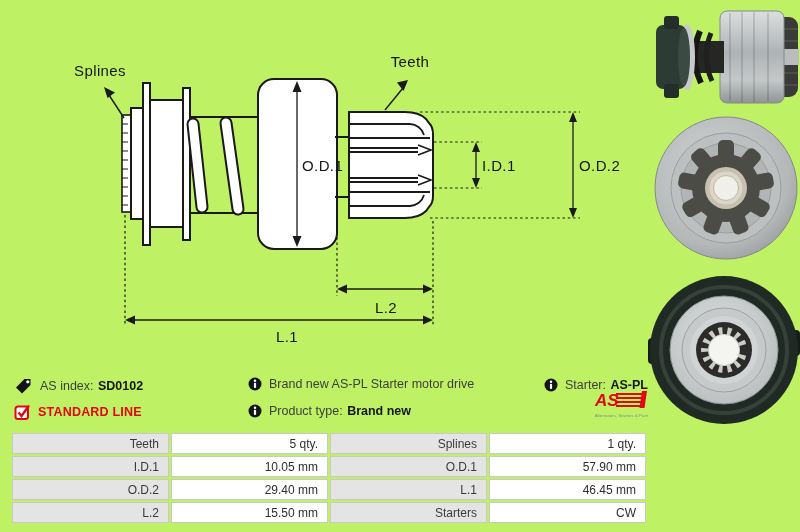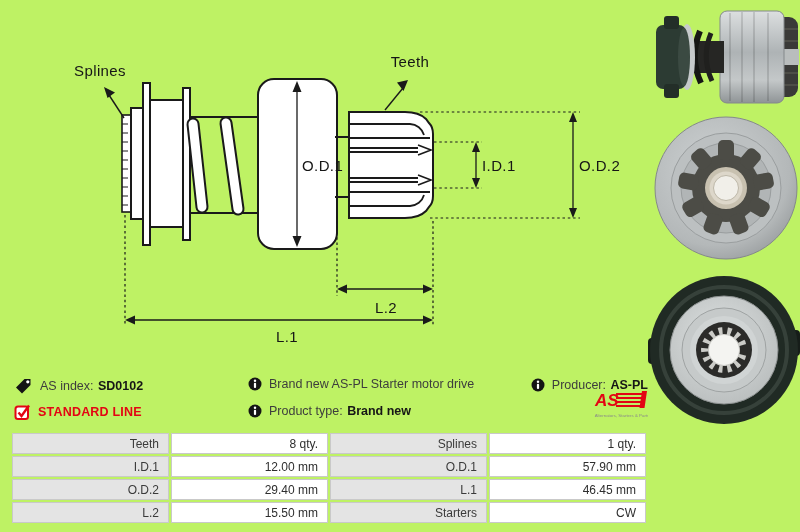--- a/index.html
+++ b/index.html
@@ -293,7 +293,7 @@
       <circle cx="7" cy="3.8" r="1.25" fill="#fff"></circle>
       <rect x="5.9" y="5.8" width="2.2" height="5.2" rx="1" fill="#fff"></rect>
     </svg>
-    <span><span class="lblpart">Producer:</span>
+    <span><span class="lblpart">Starter:</span>
     <span class="b">AS-PL</span></span>
   </div>
 

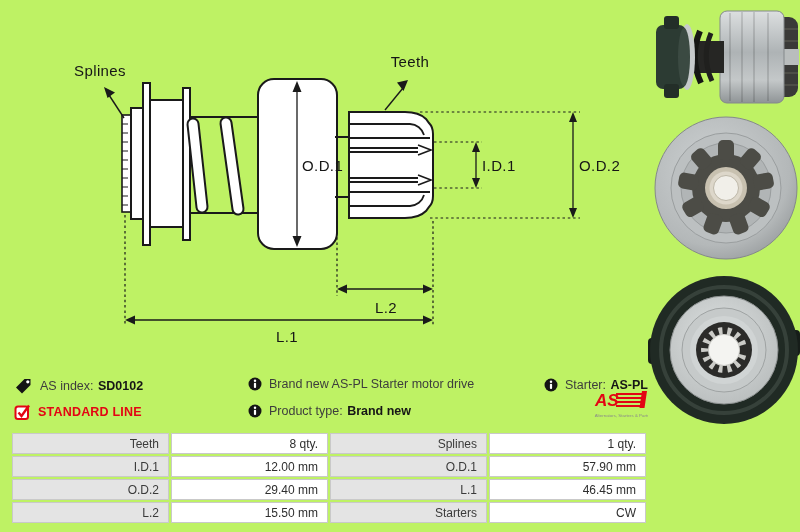--- a/index.html
+++ b/index.html
@@ -319,7 +319,7 @@
     <tbody>
       <tr>
         <td class="lbl">Teeth</td>
-        <td class="val">8 qty.</td>
+        <td class="val">5 qty.</td>
         <td class="lbl">Splines</td>
         <td class="val">1 qty.</td>
       </tr>

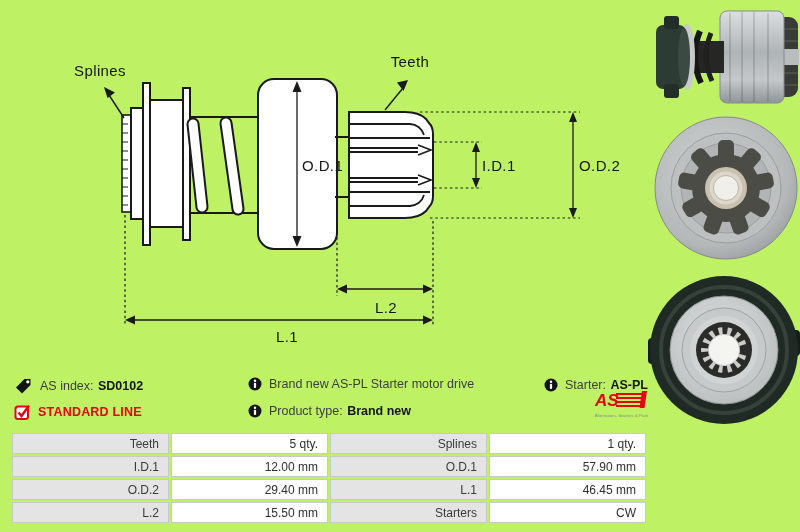--- a/index.html
+++ b/index.html
@@ -325,7 +325,7 @@
       </tr>
       <tr>
         <td class="lbl">I.D.1</td>
-        <td class="val">12.00 mm</td>
+        <td class="val">10.05 mm</td>
         <td class="lbl">O.D.1</td>
         <td class="val">57.90 mm</td>
       </tr>

